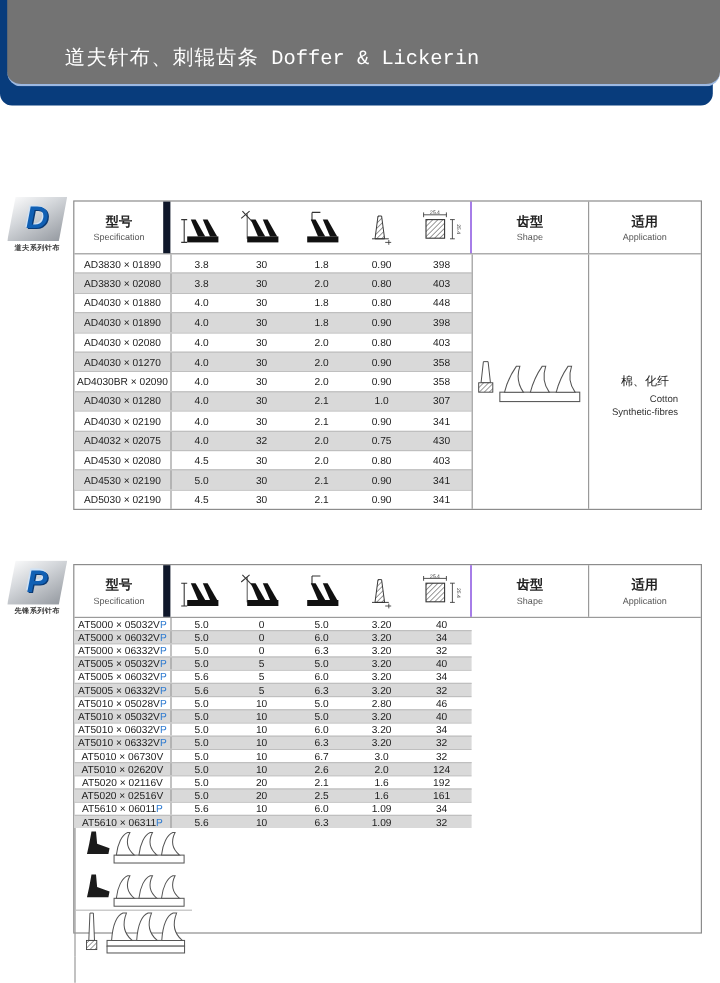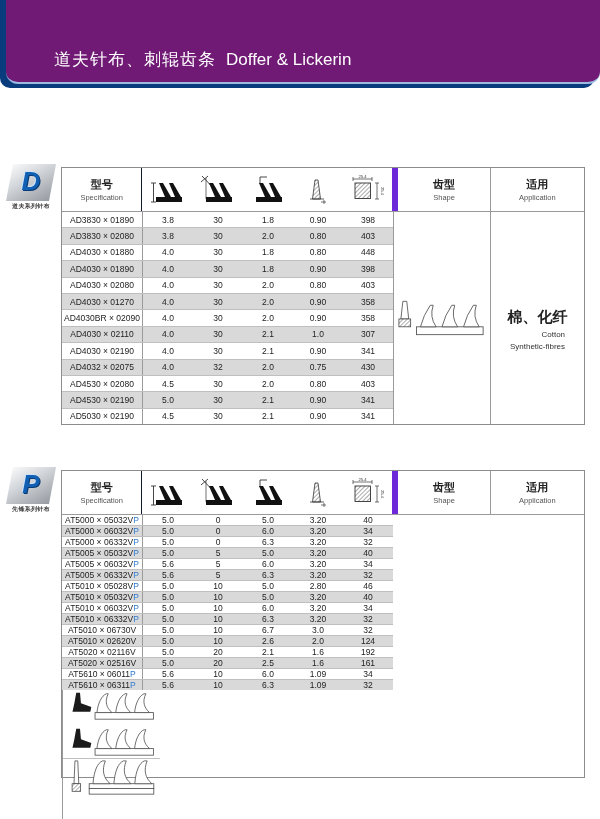--- a/index.html
+++ b/index.html
@@ -9,8 +9,8 @@
   
   .banner-underlay{position:absolute;left:0;top:0;width:594px;height:88px;
        background:#083c7c;border-radius:0 0 10px 10px;}
-  .banner{position:absolute;left:6px;top:0;width:594px;height:84px;background:#701a75;
-       border-radius:0 0 12px 12px;border-bottom:2px solid #9db9e2;box-sizing:border-box;}
+  .banner{position:absolute;left:6px;top:0;width:594px;height:72px;background:#737373;
+       border-radius:0 0 12px 12px;border-bottom:2px solid #9db9e2;box-sizing:border-box;font-family:Liberation Mono, monospace;}
   .banner-title{position:absolute;left:48px;bottom:11px;color:#fff;font-size:17px;
        letter-spacing:1px;white-space:nowrap;}
   .banner-title .en{margin-left:10px;letter-spacing:0;}

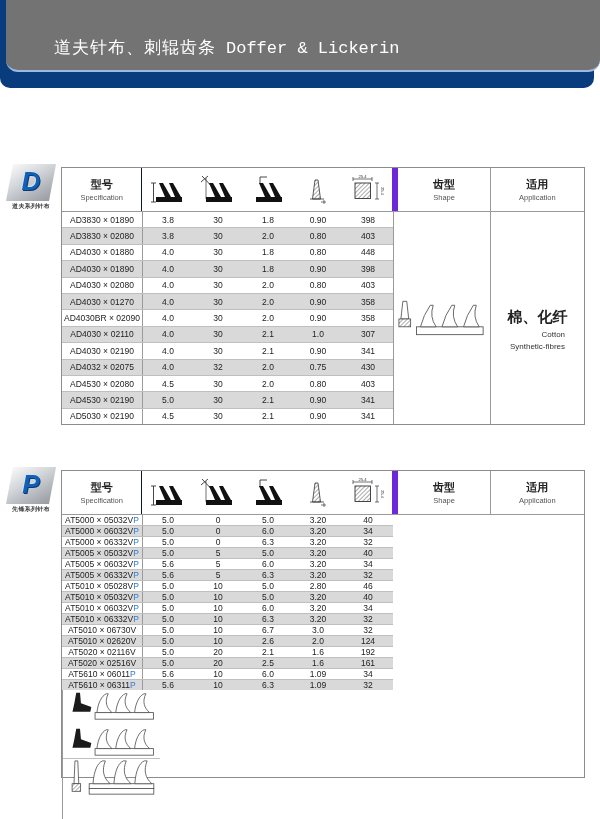--- a/index.html
+++ b/index.html
@@ -33,7 +33,7 @@
   #t1{top:167px;height:258px;} #t2{top:470px;height:308px;}
   .hrow{display:flex;height:44px;border-bottom:1px solid #9a9a9a;box-sizing:border-box;}
   .hcell{display:flex;flex-direction:column;align-items:center;justify-content:center;}
-  .h-spec{width:81px;border-right:1px solid #0f172a;box-sizing:border-box;}
+  .h-spec{width:81px;border-right:6px solid #0f172a;box-sizing:border-box;}
   .h-zh{font-size:11px;font-weight:bold;color:#222;}
   .h-en{font-size:7.5px;color:#555;margin-top:1px;text-align:right;}
   .h-icons{width:250px;display:flex;}

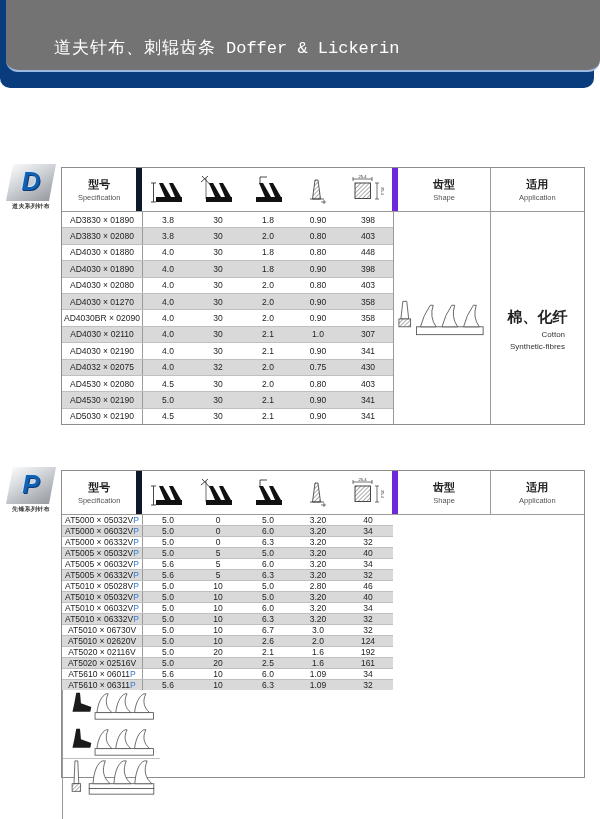--- a/index.html
+++ b/index.html
@@ -38,7 +38,7 @@
   .h-en{font-size:7.5px;color:#555;margin-top:1px;text-align:right;}
   .h-icons{width:250px;display:flex;}
   .h-icon{width:50px;display:flex;align-items:center;justify-content:center;}
-  .h-shape{width:98px;border-left:6px solid #6d28d9;box-sizing:border-box;}
+  .h-shape{width:98px;border-left:1px solid #6d28d9;box-sizing:border-box;}
   .h-app{width:95px;border-left:1px solid #9a9a9a;box-sizing:border-box;}
 
   .tbody{display:flex;}

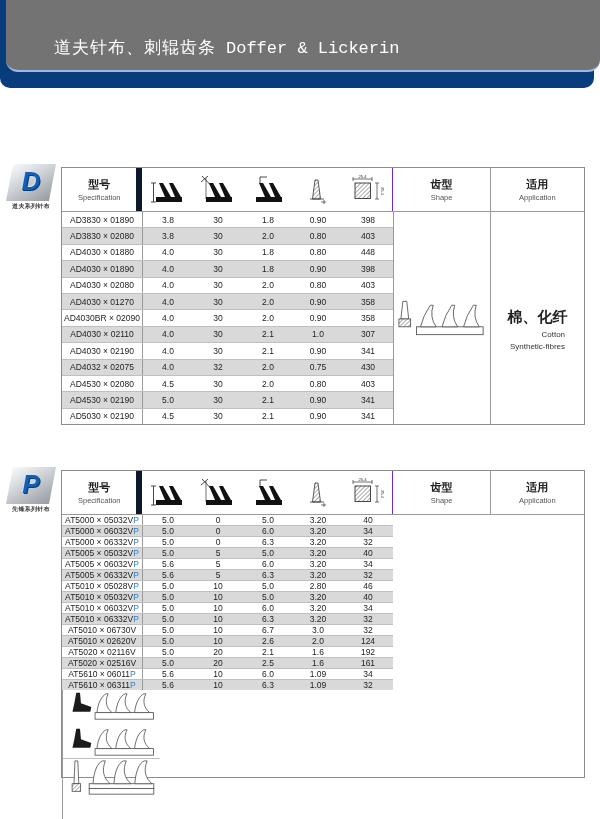--- a/index.html
+++ b/index.html
@@ -58,7 +58,7 @@
        display:flex;flex-direction:column;align-items:center;justify-content:center;}
   .app-merged{width:95px;border-left:1px solid #9a9a9a;box-sizing:border-box;
        display:flex;flex-direction:column;align-items:center;justify-content:center;text-align:center;}
-  .app-zh{font-size:15px;font-weight:bold;color:#222;margin-bottom:2px;margin-top:24px;}
+  .app-zh{font-size:10px;font-weight:normal;color:#222;margin-bottom:2px;margin-top:24px;}
   .app-en{font-size:8px;color:#333;line-height:1.4;text-align:right;}
   .shape-sub1{flex:14;width:100%;display:flex;flex-direction:column;align-items:center;
        justify-content:center;gap:4px;border-bottom:1px solid #bfbfbf;box-sizing:border-box;}

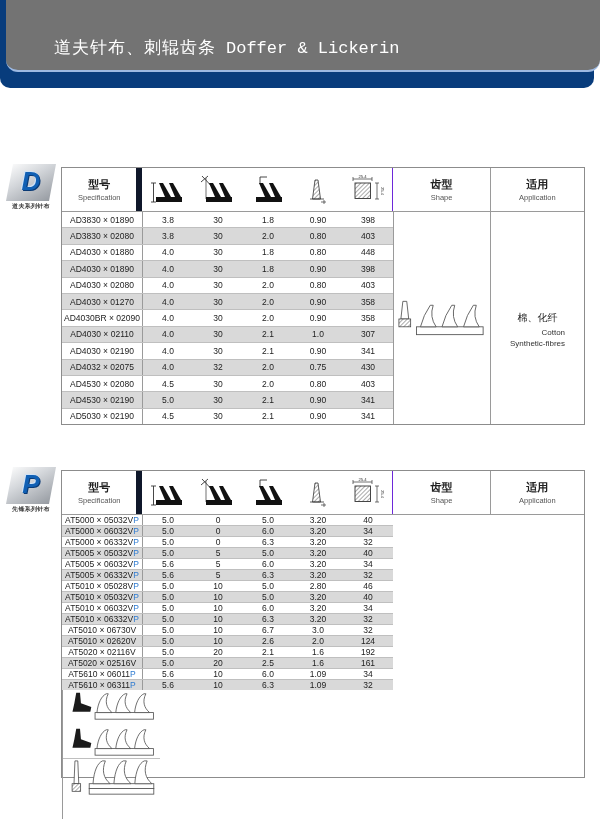--- a/index.html
+++ b/index.html
@@ -243,7 +243,7 @@
   </div>
         <div class="row">
     <div class="cell-model">
-            <span>AD4030 × 02110</span>
+            <span>AD4030 × 01280</span>
             <span class="p-suffix"></span>
           </div>
     <div class="cell-v">4.0</div>

